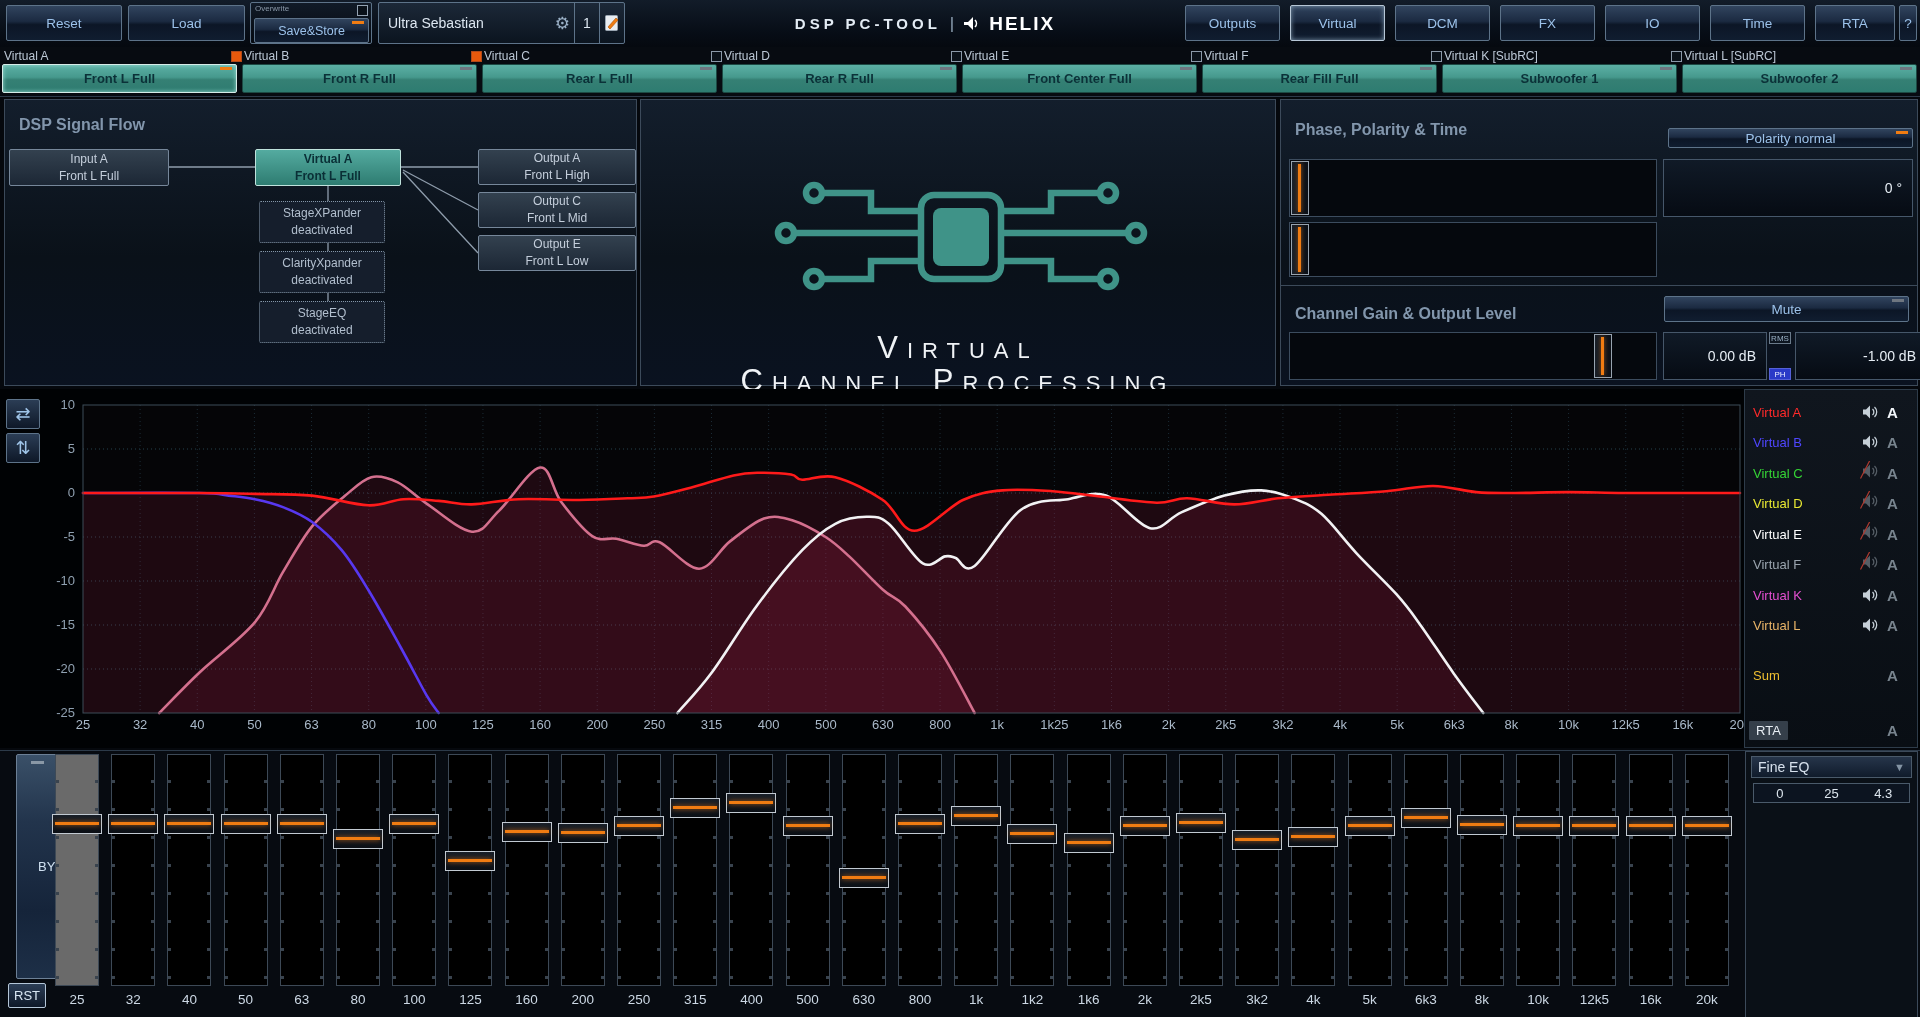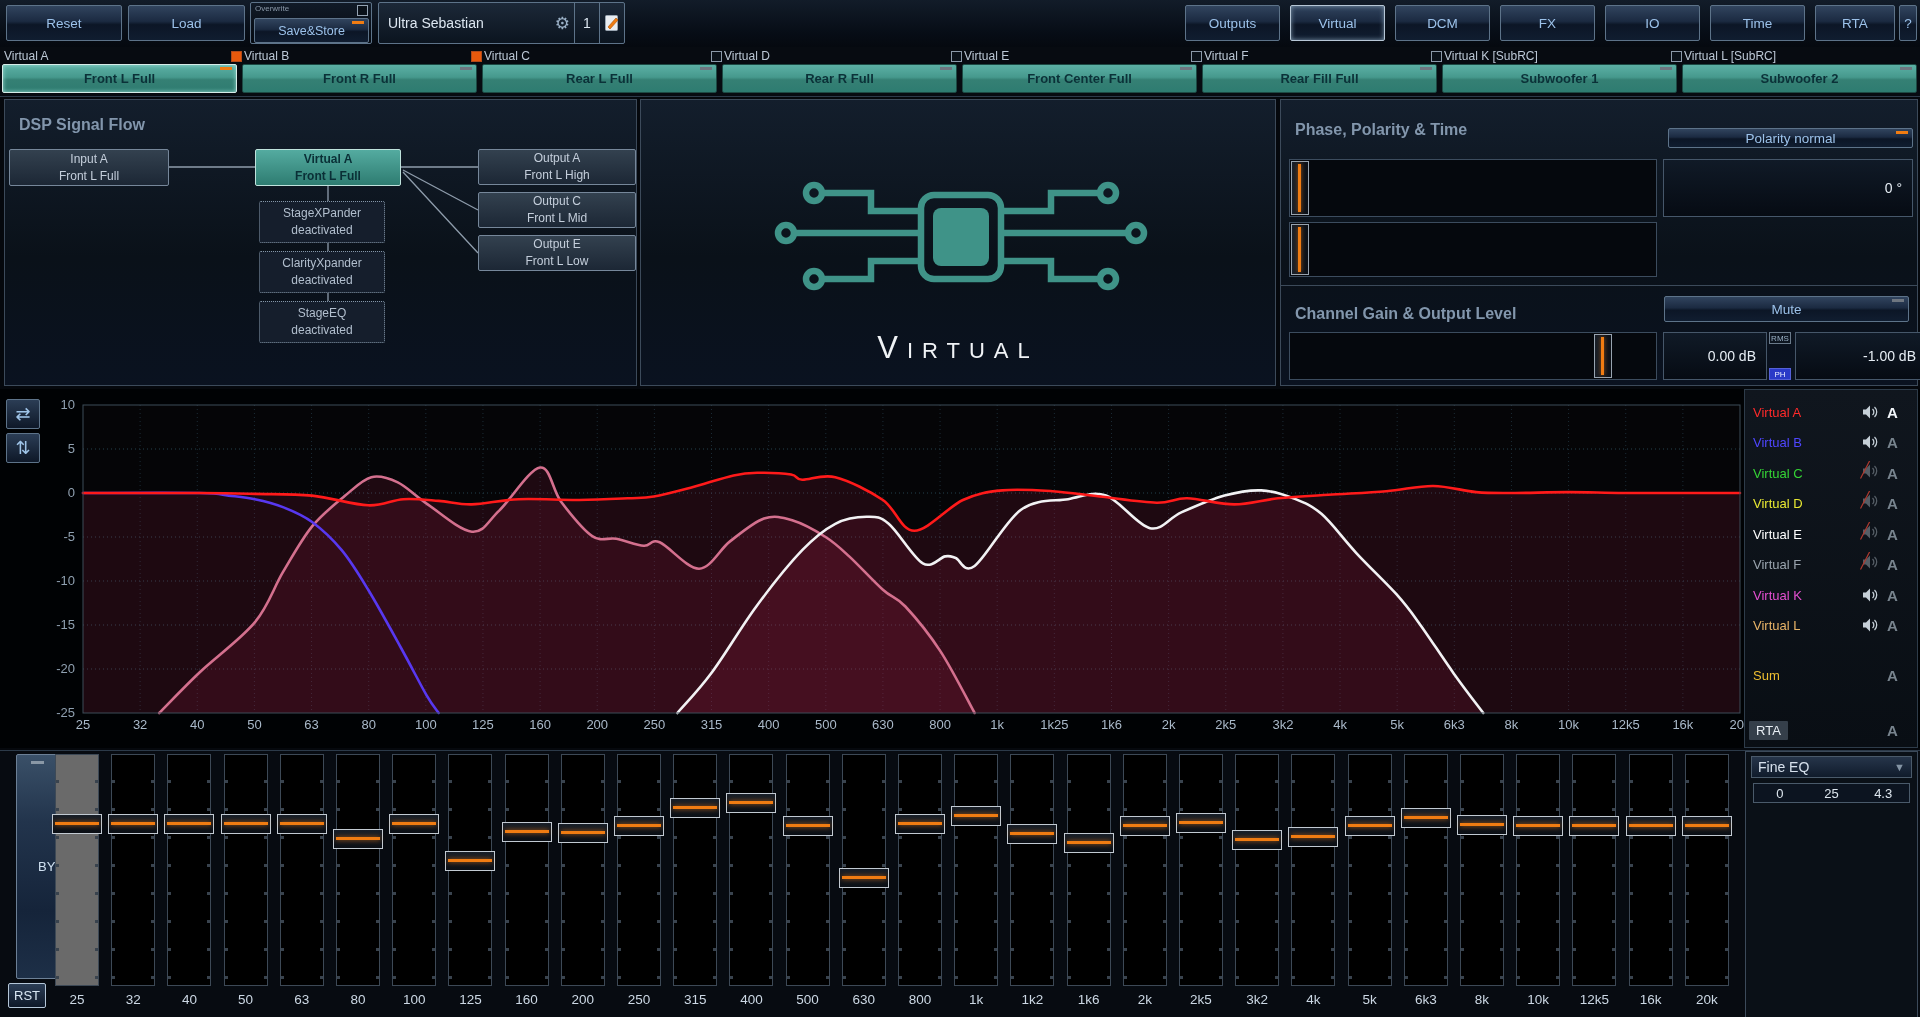--- a/index.html
+++ b/index.html
@@ -133,6 +133,15 @@
       </span>
     </div>
 
+    <div id="logo">
+      <span id="logo-dsp">DSP PC-TOOL</span>
+      <span id="logo-sep">|</span>
+      <svg width="17" height="17" viewBox="0 0 17 17">
+        <polygon points="1,10 5,10 10,15 10,2 5,7 1,7" fill="#ffffff"></polygon>
+        <path d="M12 5 a5 5 0 0 1 0 7" stroke="#ffffff" stroke-width="1.6" fill="none"></path>
+      </svg>
+      <span id="logo-helix">HELIX</span>
+    </div>
 
     <nav id="nav-buttons">
         <div class="tbtn" style="left: 1185px; top: 5px; width: 95px; height: 36px;">Outputs</div>

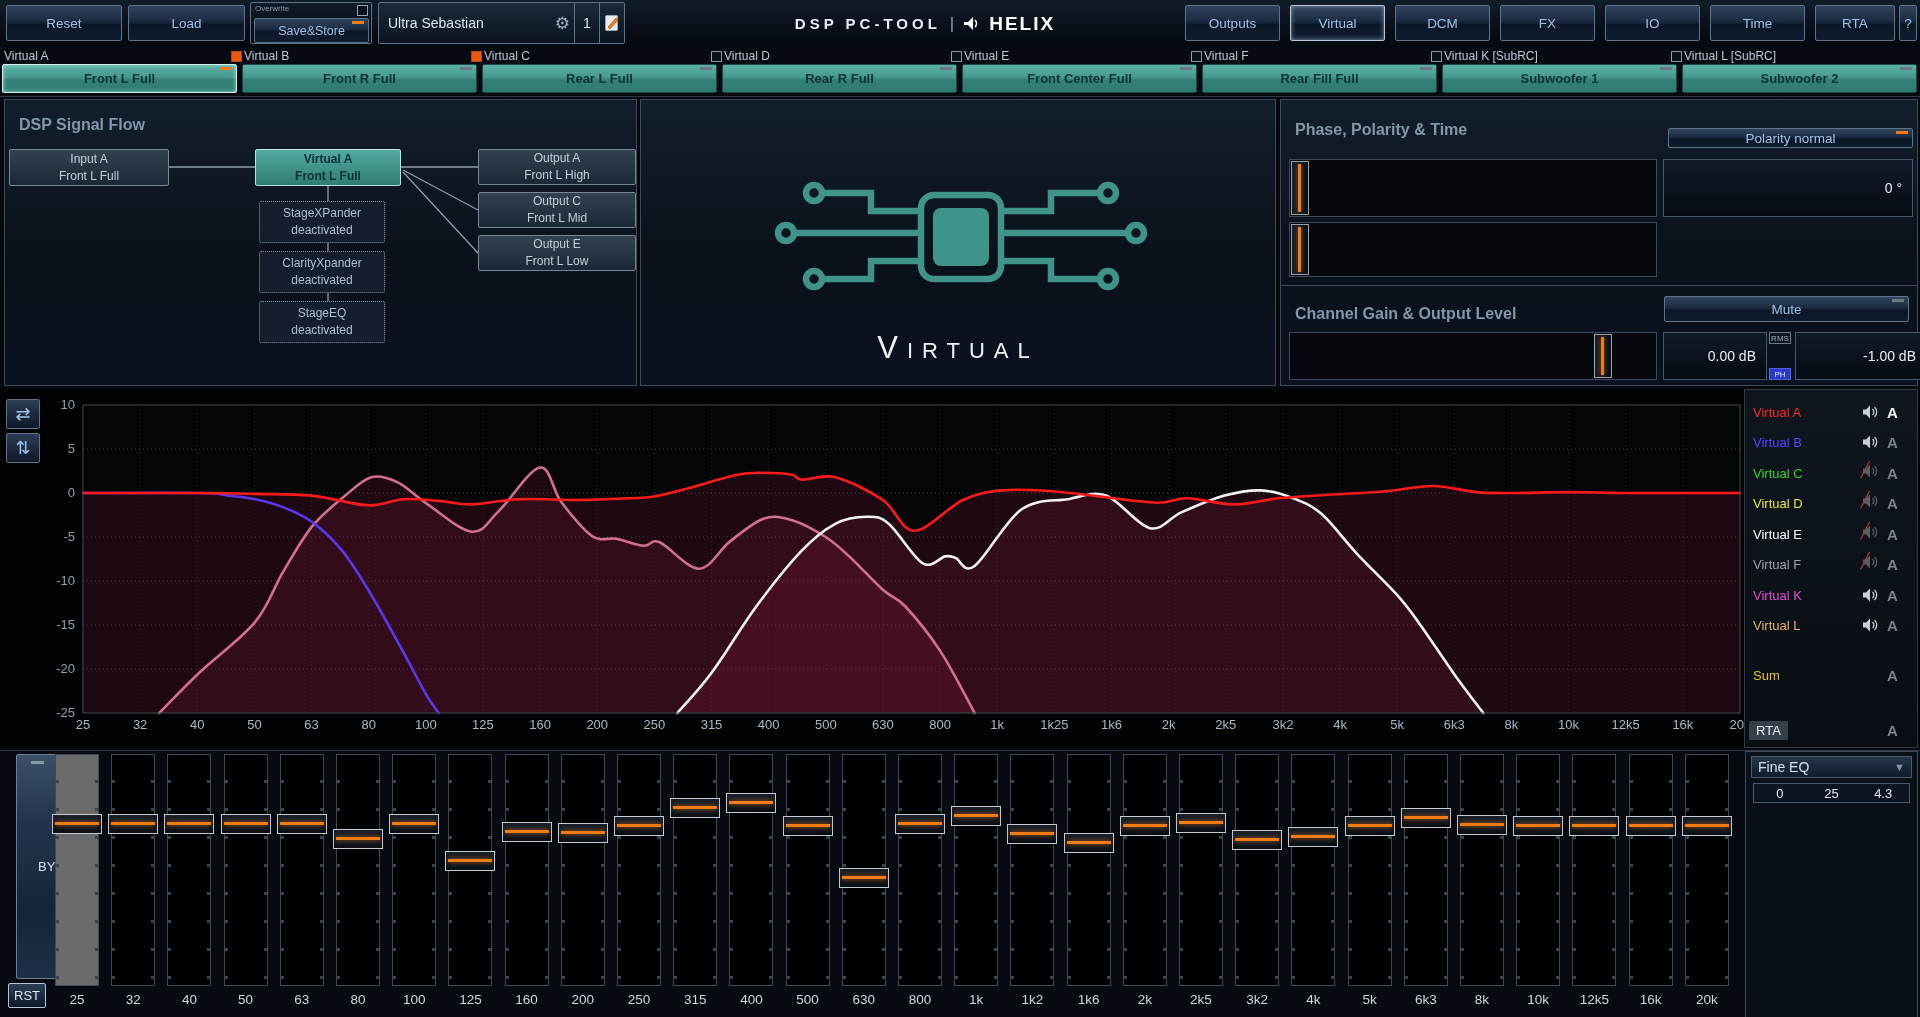--- a/index.html
+++ b/index.html
@@ -249,6 +249,7 @@
       <rect x="292" y="108" width="56" height="58" rx="8" fill="#3f9388"></rect>
     </svg>
     <div class="brandline" style="top:230px">Virtual</div>
+    <div class="brandline" style="top:263px">Channel Processing</div>
   </section>
 
   <section class="panel" id="phase-panel" style="left:1280px;width:638px">

